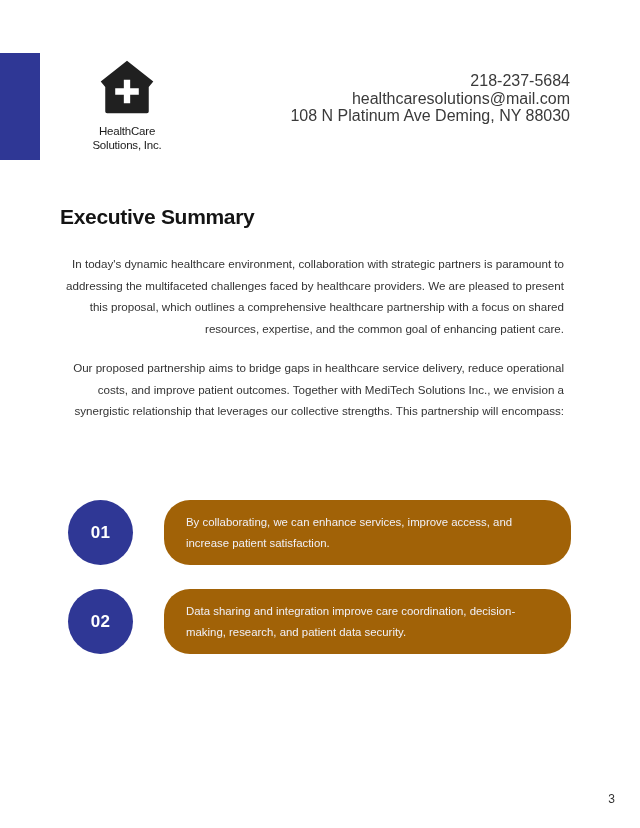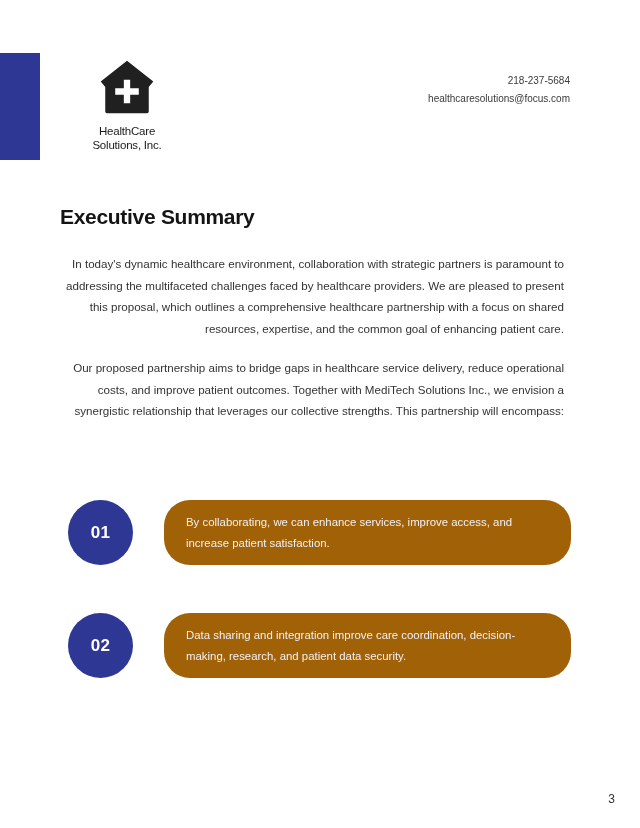--- a/index.html
+++ b/index.html
@@ -76,7 +76,7 @@
   }
 
   .contact-line {
-    font-size: 10px;
+    font-size: 16px;
     line-height: 17.5px;
     color: #3a3a3a;
   }

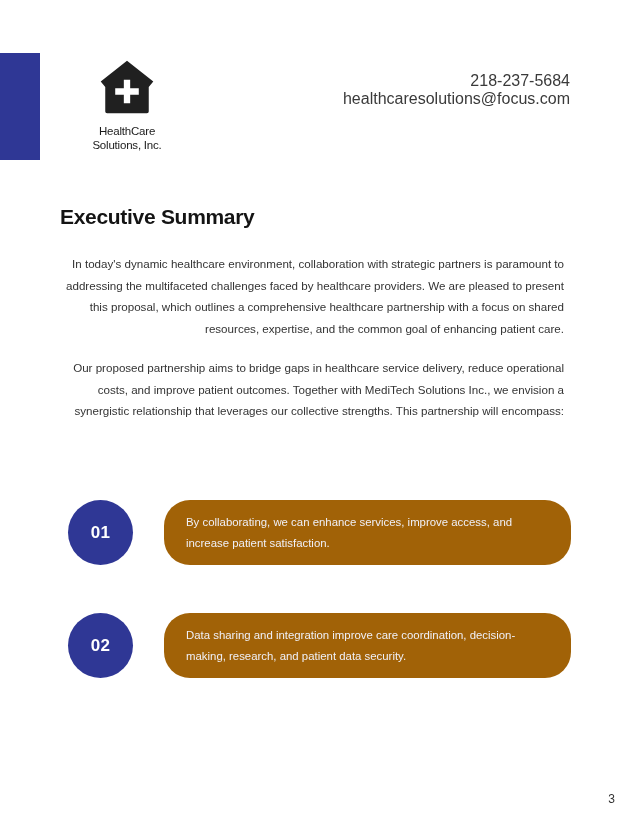--- a/index.html
+++ b/index.html
@@ -188,7 +188,7 @@
 
     <div class="contact">
       <div class="contact-line">218-237-5684</div>
-      <div class="contact-line">healthcaresolutions@focus.com</div>
+      <div class="contact-line">healthcaresolutions@mail.com</div>
     </div>
 
   </div>

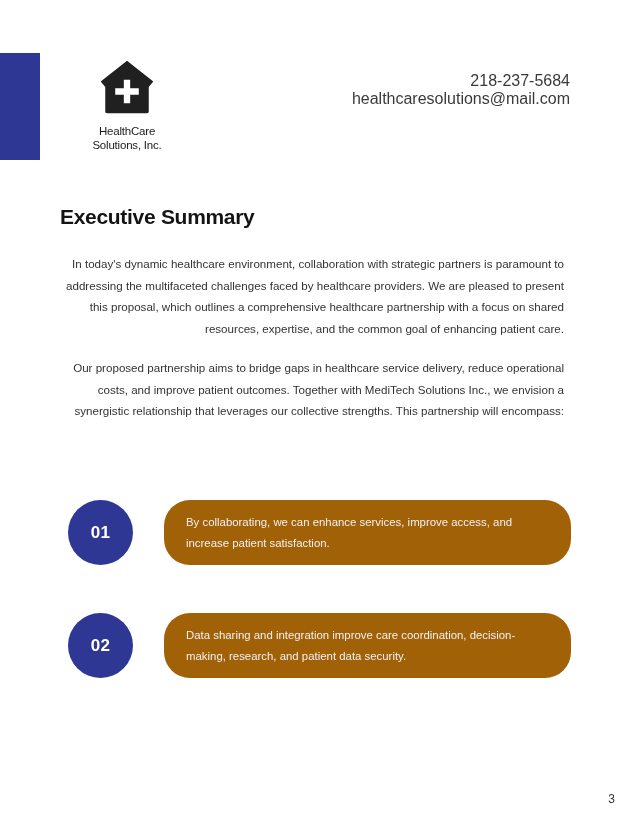--- a/index.html
+++ b/index.html
@@ -189,6 +189,7 @@
     <div class="contact">
       <div class="contact-line">218-237-5684</div>
       <div class="contact-line">healthcaresolutions@mail.com</div>
+      <div class="contact-line">108 N Platinum Ave Deming, NY 88030</div>
     </div>
 
   </div>

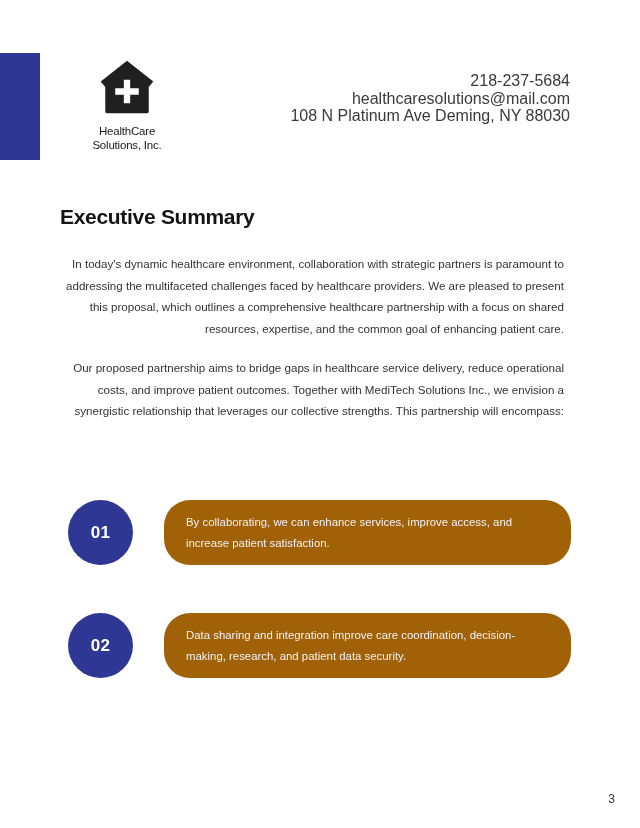--- a/index.html
+++ b/index.html
@@ -118,7 +118,7 @@
   .card-row {
     position: relative;
     height: 65px;
-    margin-bottom: 48px;
+    margin-bottom: 24px;
   }
 
   .card-row:last-child { margin-bottom: 0; }

